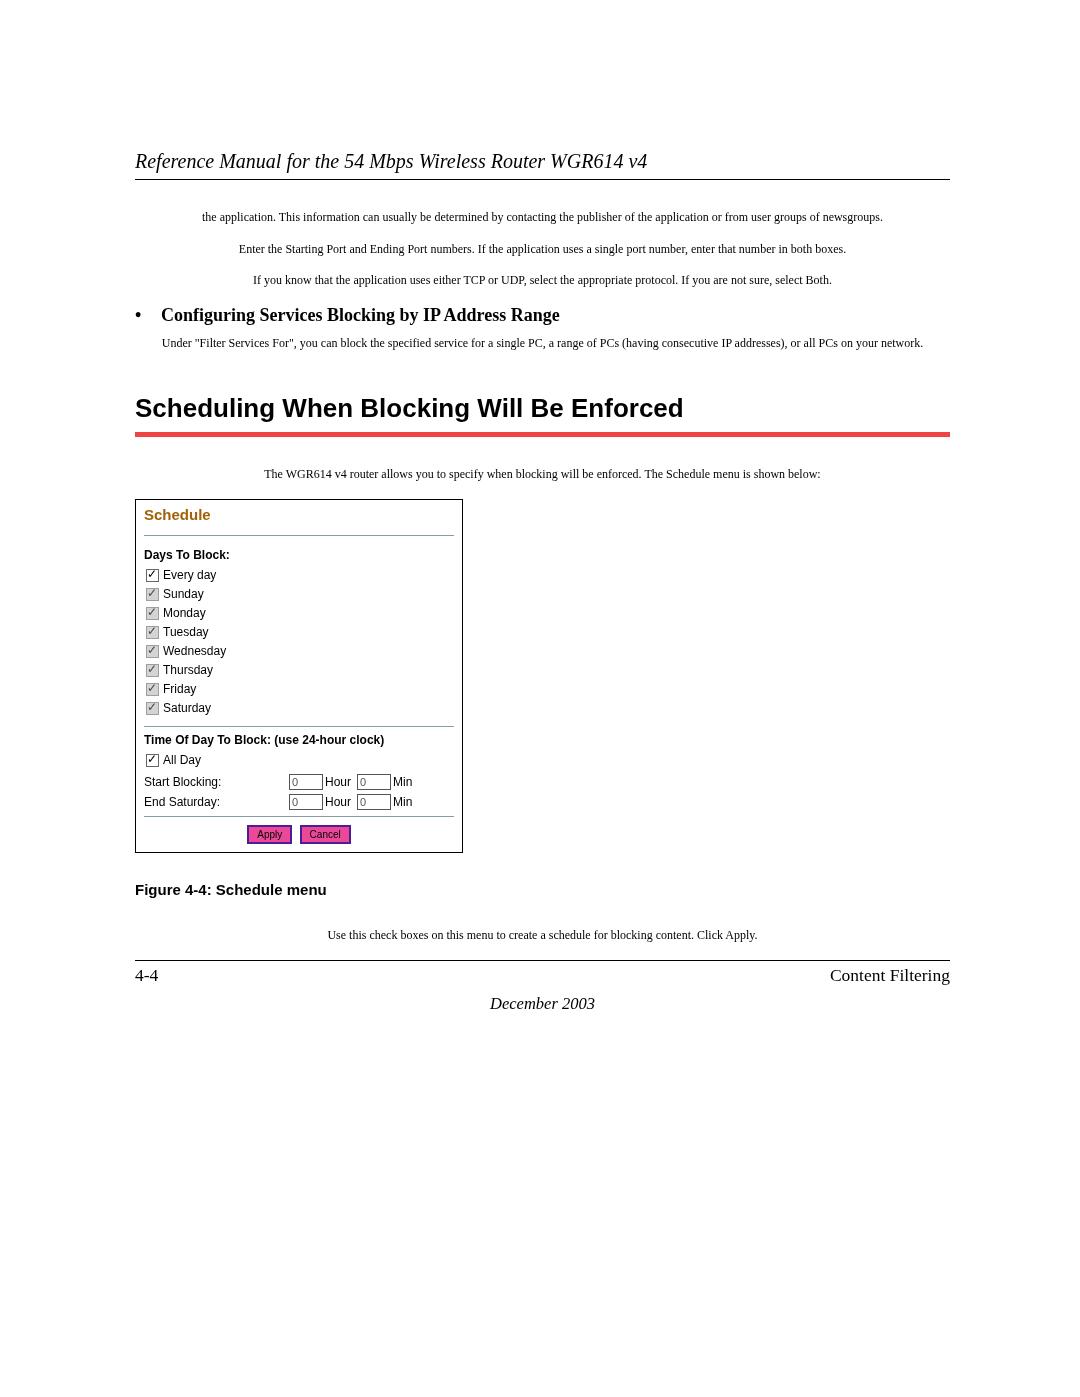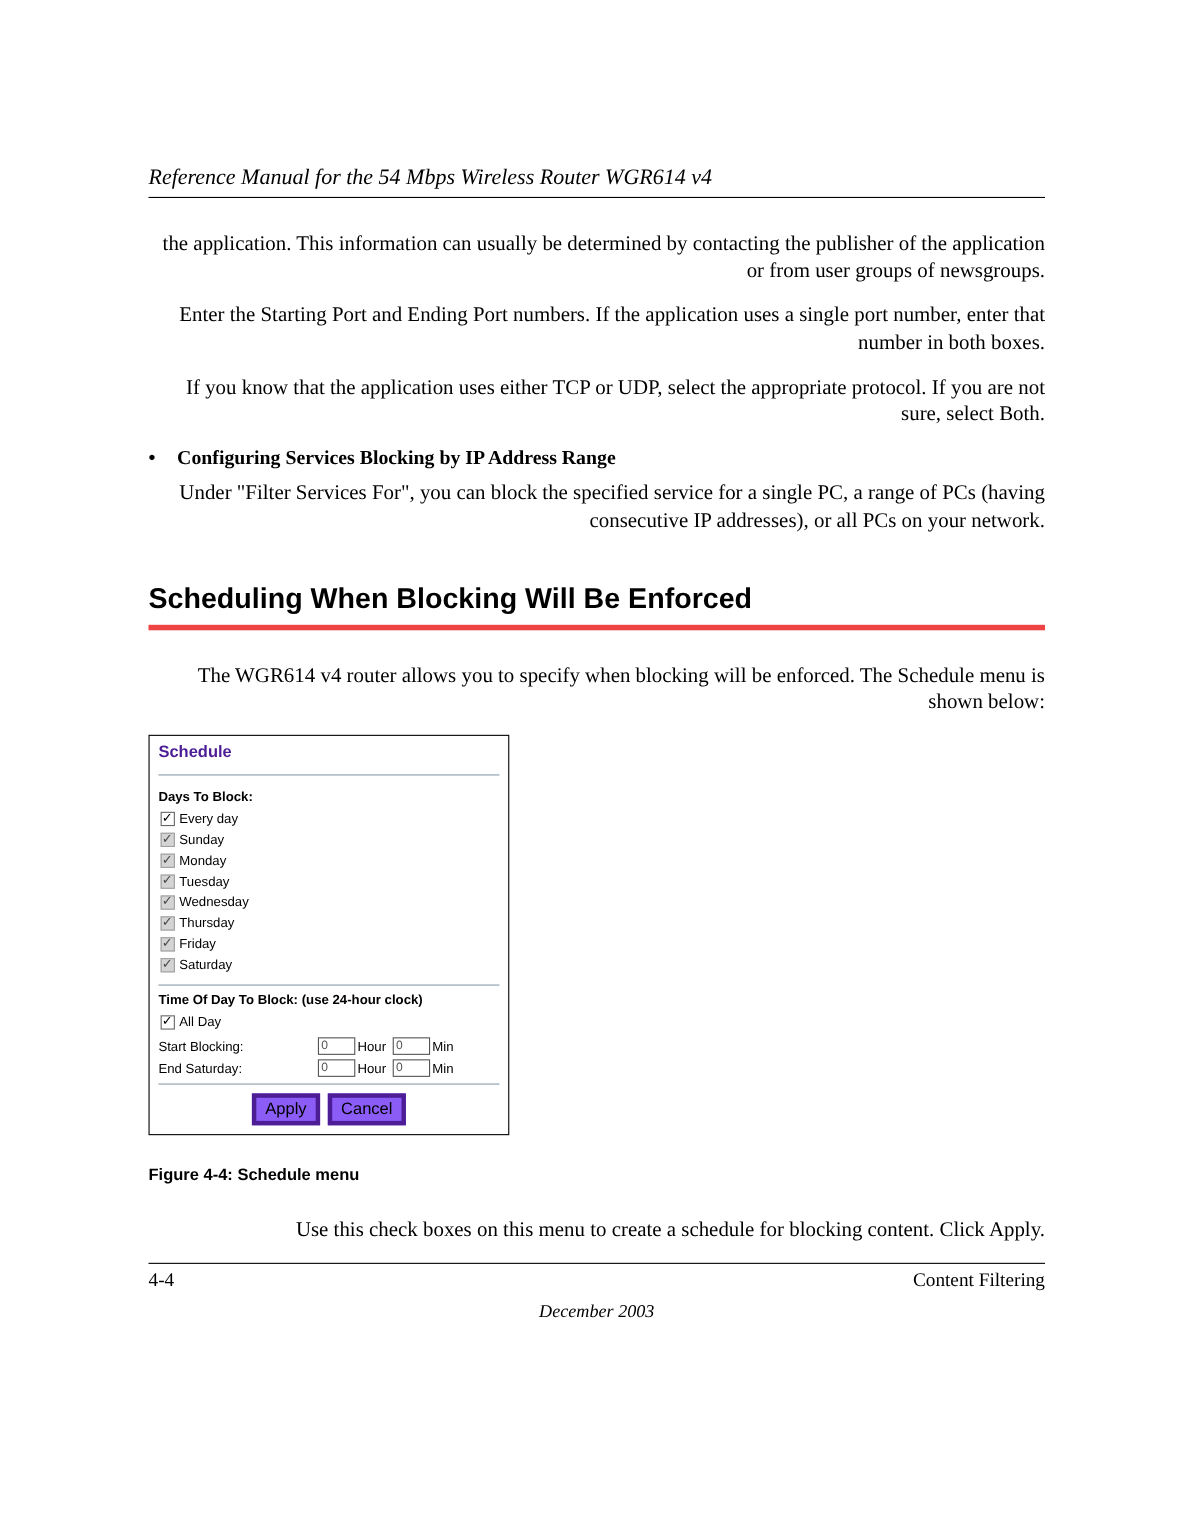--- a/index.html
+++ b/index.html
@@ -25,10 +25,10 @@
     margin-bottom: 30px;
   }
   p.body {
-    font-size: 19px;
+    font-size: 12px;
     line-height: 1.3;
     margin: 0 0 16px 0;
-    text-align: right;
+    text-align: center;
   }
   .bullet-row {
     display: flex;

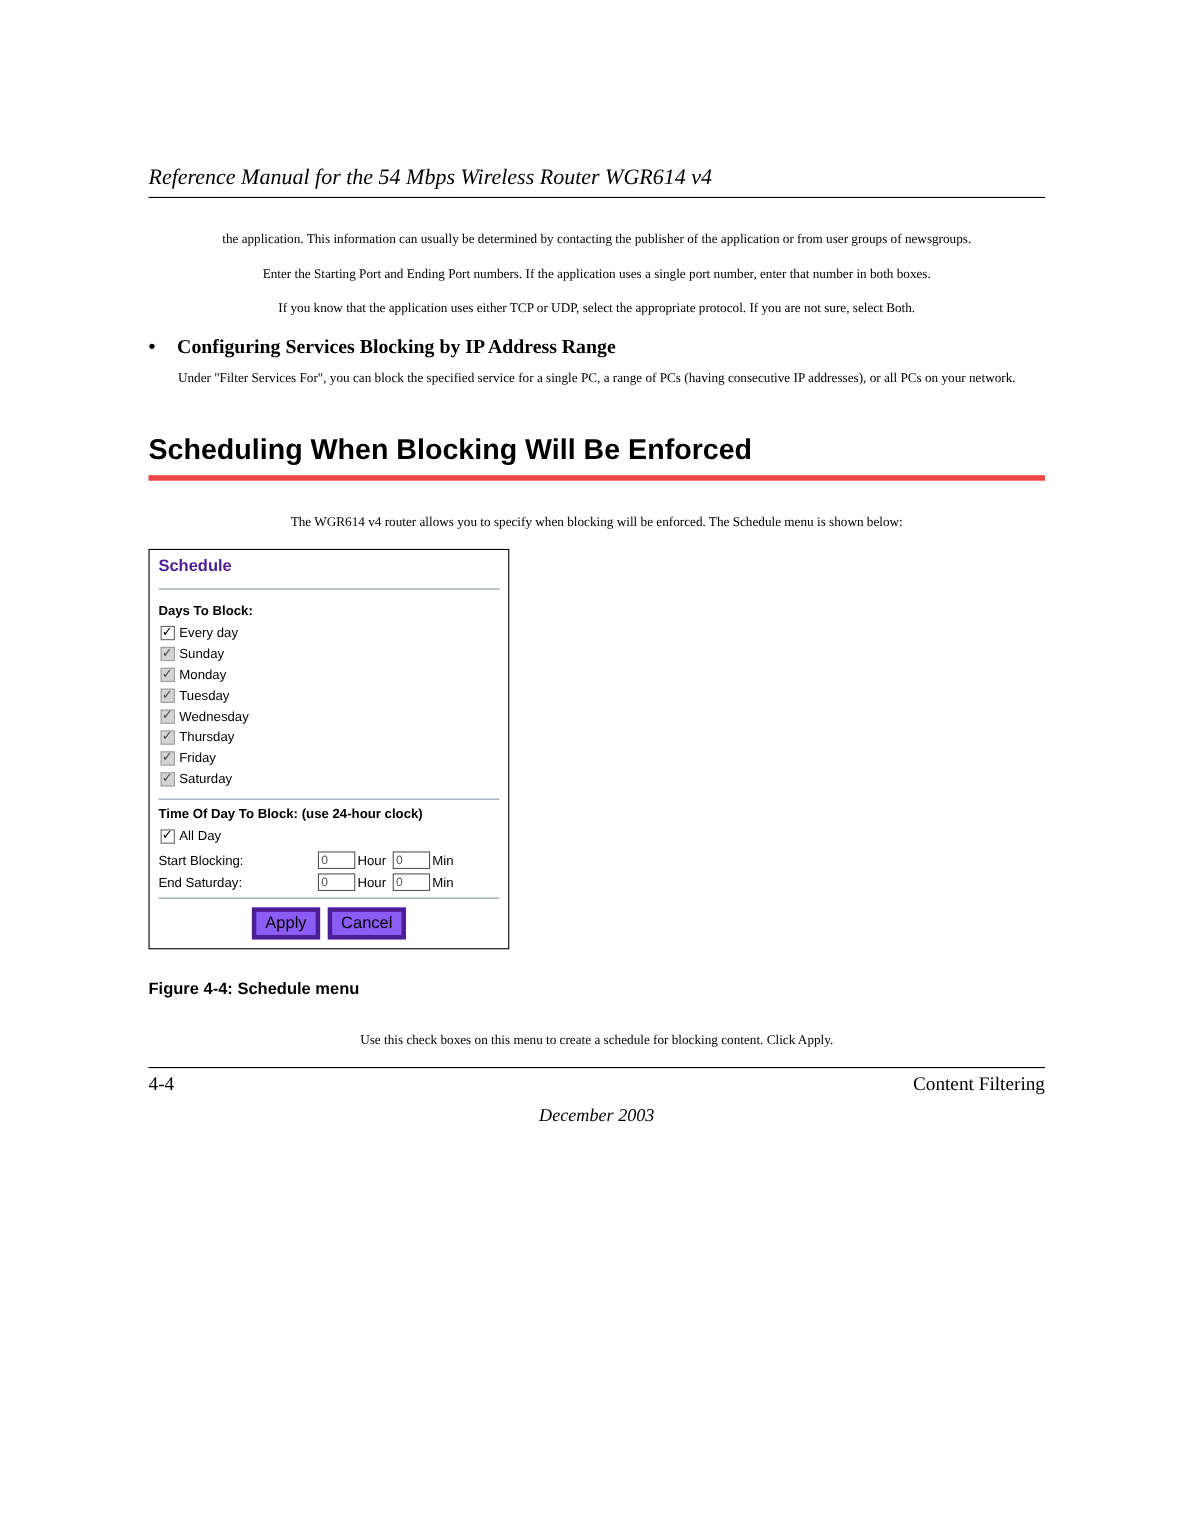--- a/index.html
+++ b/index.html
@@ -70,7 +70,7 @@
     padding: 6px 8px 8px 8px;
   }
   .sched-title {
-    color: #4c1d95;
+    color: #a16207;
     font-weight: bold;
     font-size: 15px;
     padding-bottom: 8px;

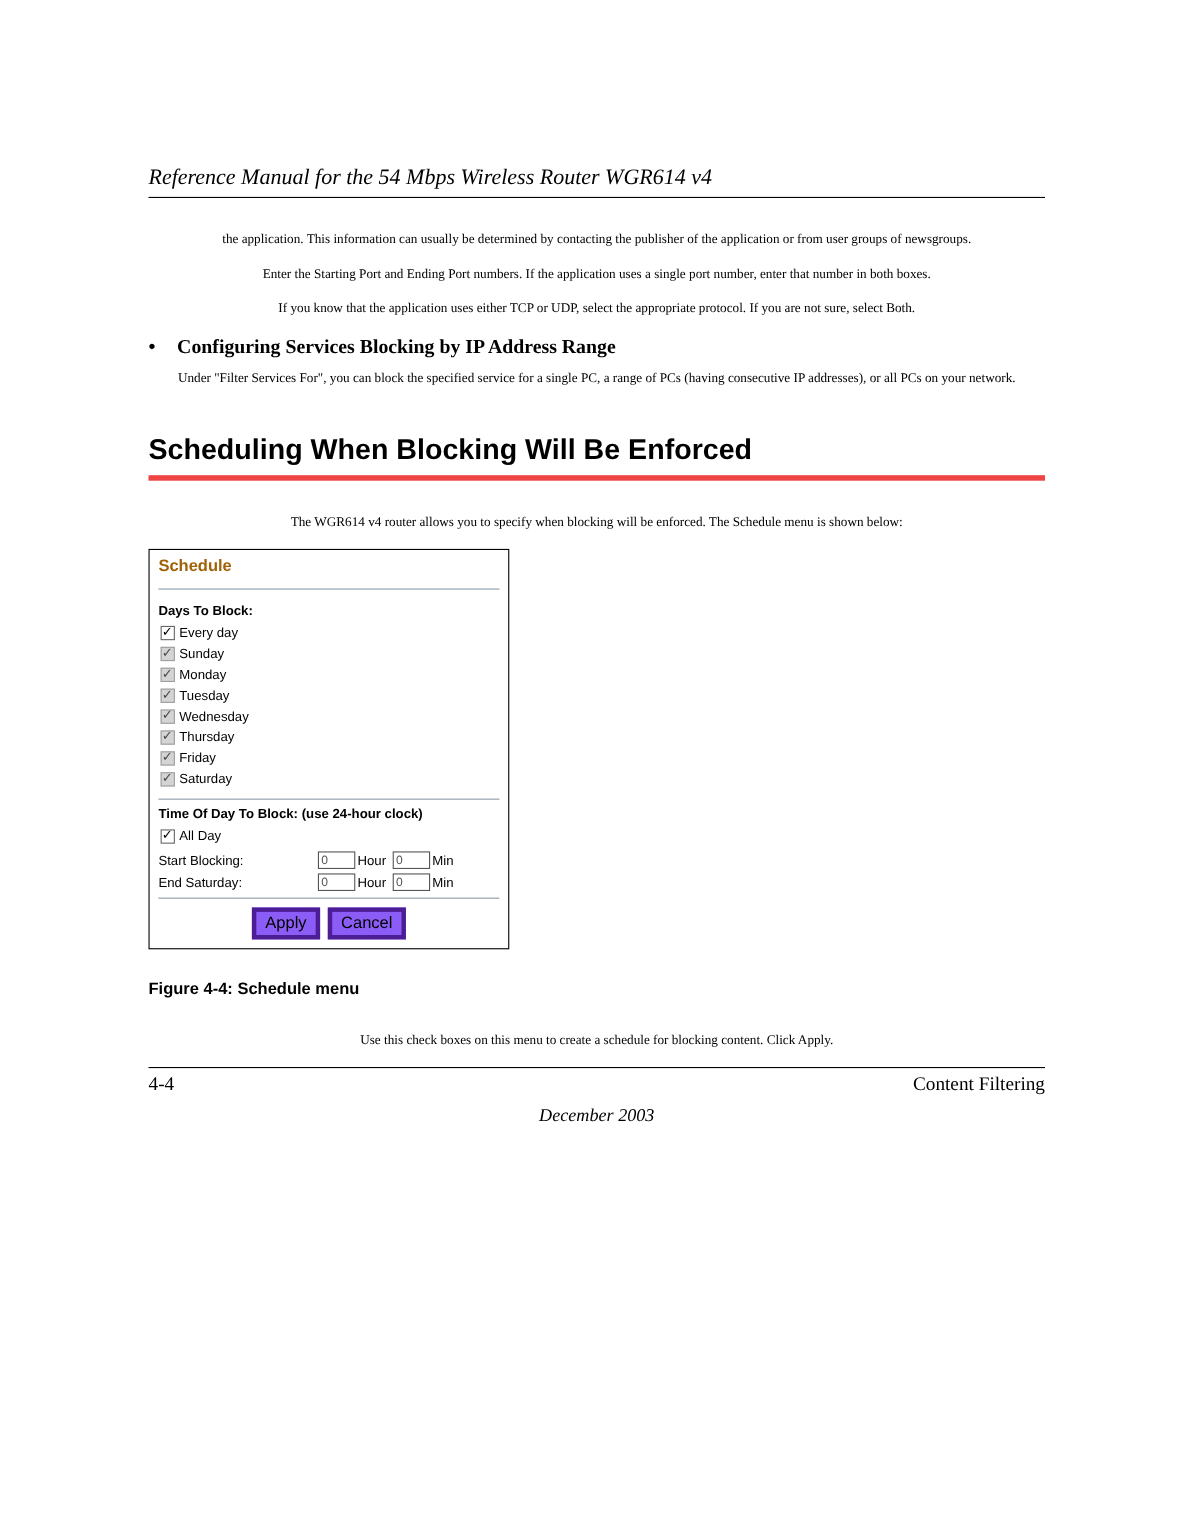--- a/index.html
+++ b/index.html
@@ -148,9 +148,9 @@
   }
   .btn {
     display: inline-block;
-    border: 4px solid #4c1d95;
-    background: #8b5cf6;
-    font-size: 15px;
+    border: 2px solid #4c1d95;
+    background: #ec4899;
+    font-size: 10px;
     padding: 2px 8px;
     margin: 0 2px;
     font-family: Arial, sans-serif;

